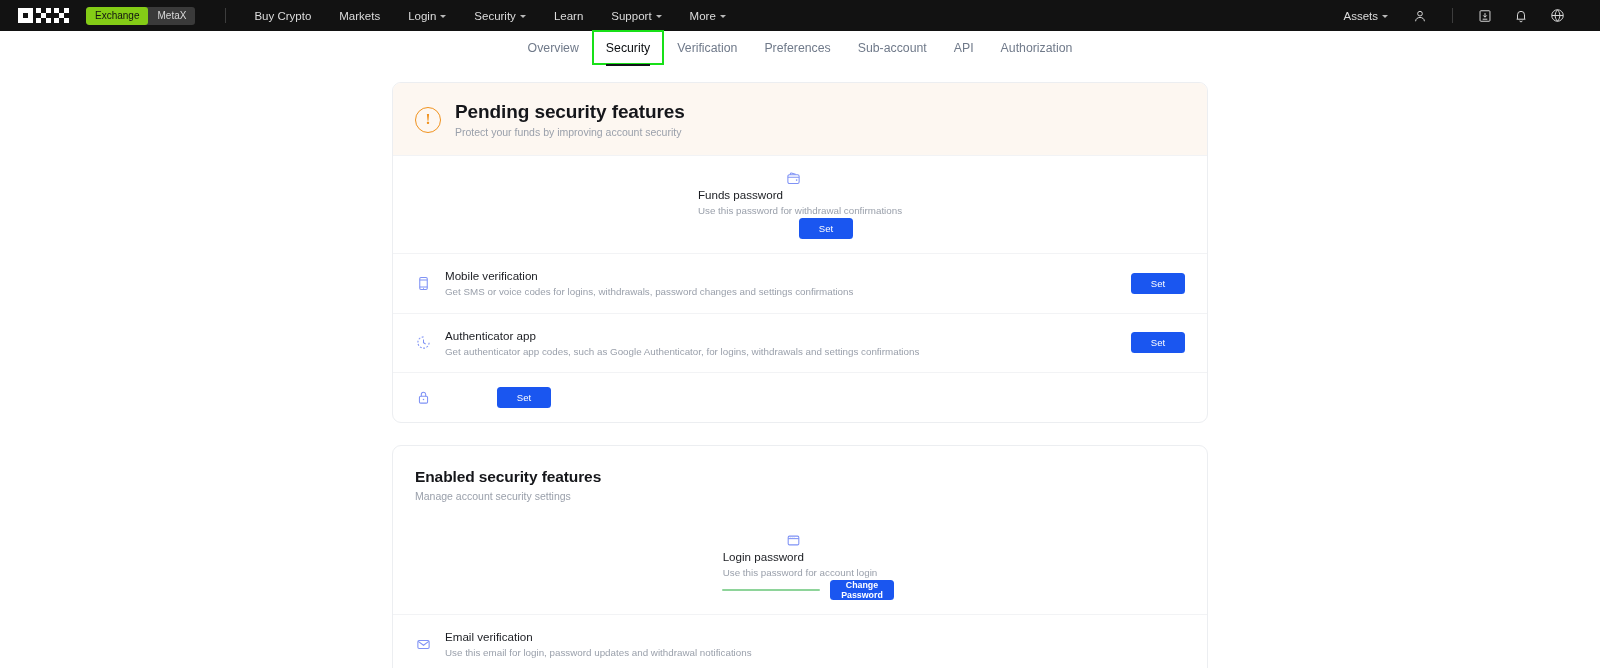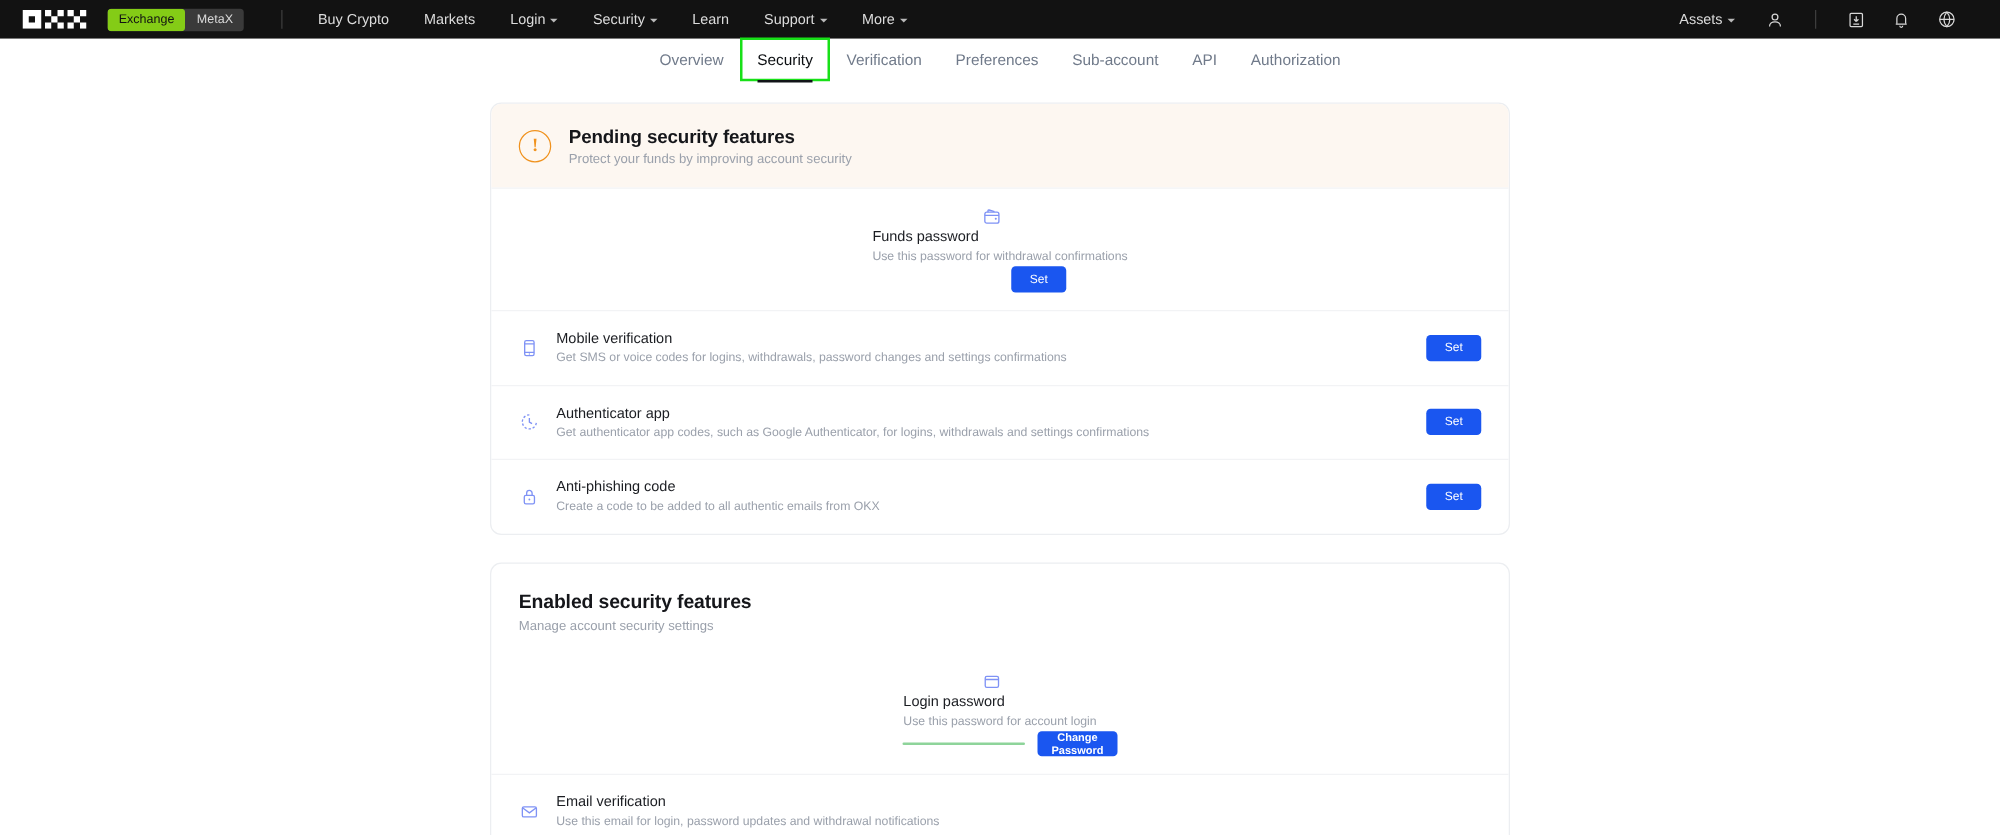--- a/index.html
+++ b/index.html
@@ -182,7 +182,7 @@
     font-family: "Liberation Serif", serif;
   }
   .banner-title {
-    font-size: 15px;
+    font-size: 19px;
     font-weight: bold;
     color: #15161a;
     letter-spacing: -0.1px;

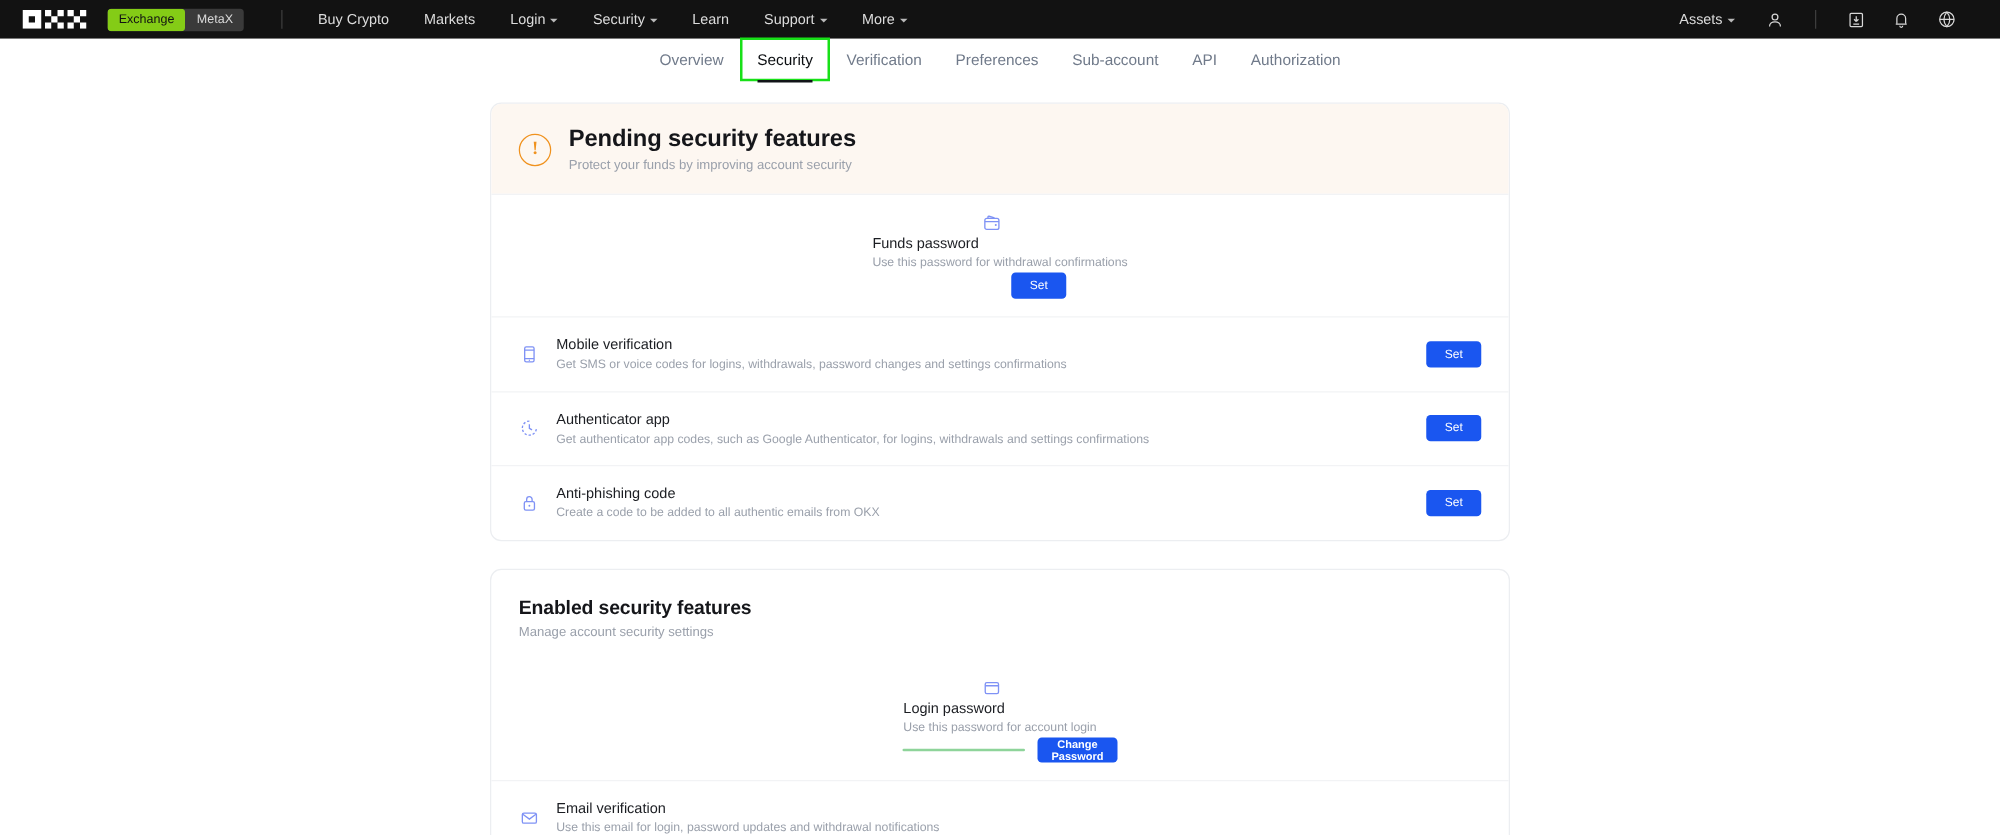--- a/index.html
+++ b/index.html
@@ -248,7 +248,7 @@
     font-size: 9.6px;
     font-family: "Liberation Sans", sans-serif;
     padding: 5px 0;
-    width: 44px;
+    width: 54px;
     text-align: center;
     cursor: pointer;
     font-weight: normal;

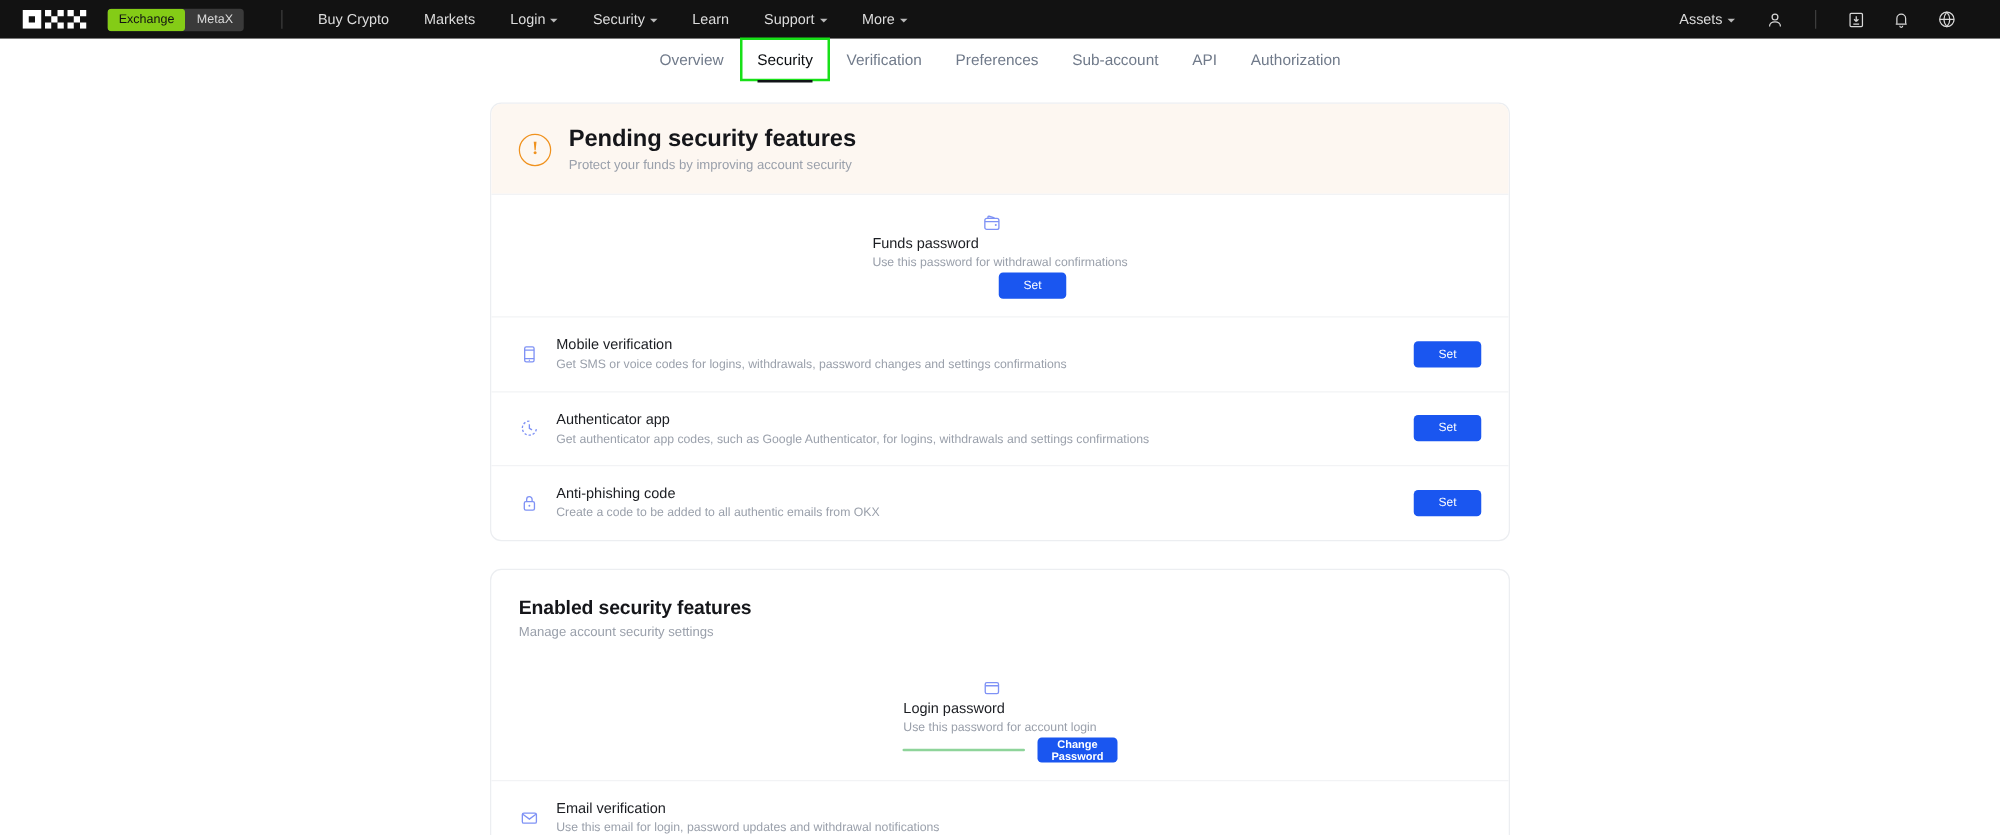--- a/index.html
+++ b/index.html
@@ -464,10 +464,6 @@
             <circle cx="12" cy="15.3" r="1.2" fill="currentColor" stroke="none"></circle>
           </svg>
         </span>
-        <div class="row-text">
-          <div class="row-title">Anti-phishing code</div>
-          <div class="row-sub">Create a code to be added to all authentic emails from OKX</div>
-        </div>
         <div class="row-action">
           <button class="btn-primary">Set</button>
         </div>

